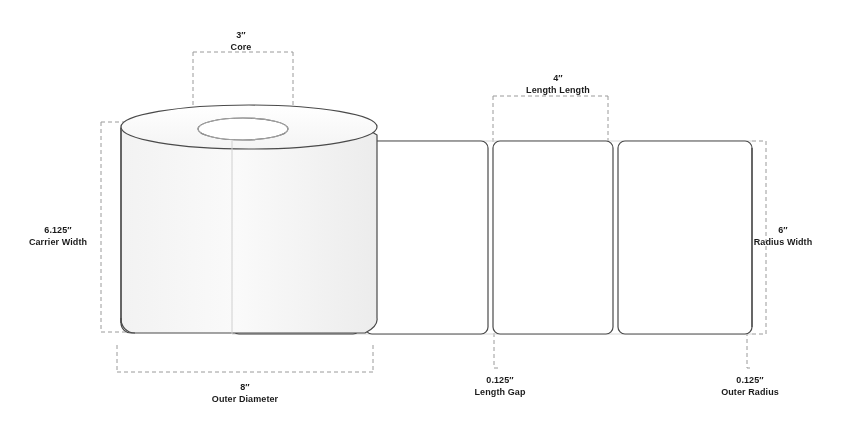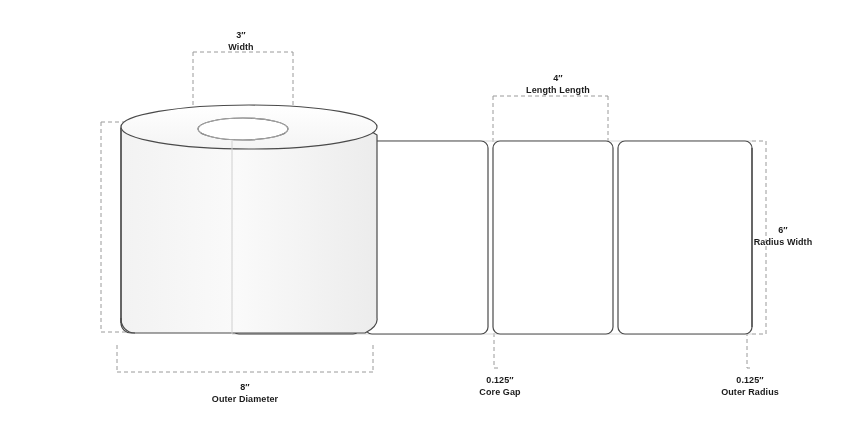--- a/index.html
+++ b/index.html
@@ -143,7 +143,7 @@
 
   <div class="ann" id="ann-core">
     <span class="val">3″</span>
-    <span class="lbl">Width</span>
+    <span class="lbl">Core</span>
   </div>
 
   <div class="ann" id="ann-label-len">

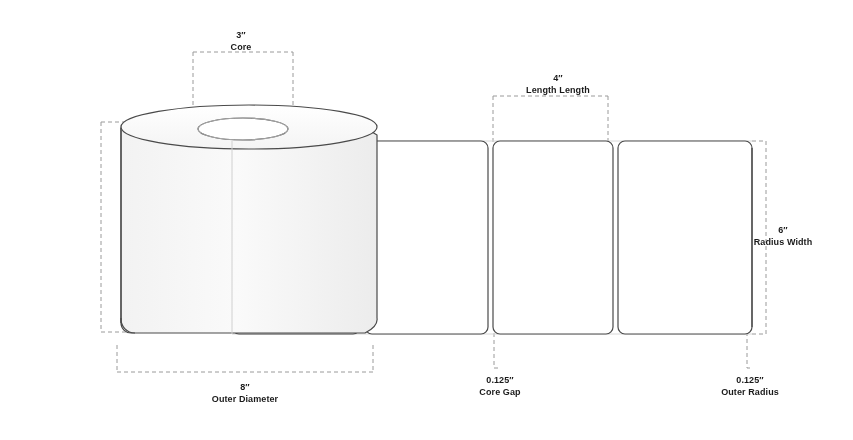--- a/index.html
+++ b/index.html
@@ -151,6 +151,10 @@
     <span class="lbl">Length Length</span>
   </div>
 
+  <div class="ann" id="ann-carrier">
+    <span class="val">6.125″</span>
+    <span class="lbl">Carrier Width</span>
+  </div>
 
   <div class="ann" id="ann-label-width">
     <span class="val">6″</span>

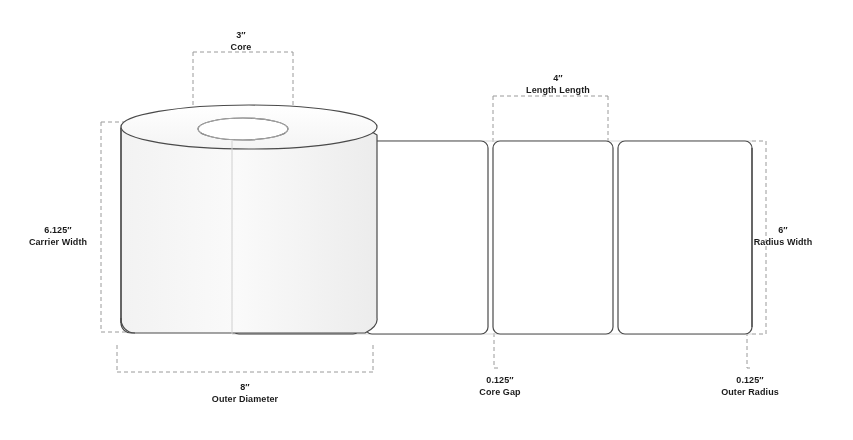--- a/index.html
+++ b/index.html
@@ -168,7 +168,7 @@
 
   <div class="ann" id="ann-label-gap">
     <span class="val">0.125″</span>
-    <span class="lbl">Core Gap</span>
+    <span class="lbl">Length Gap</span>
   </div>
 
   <div class="ann" id="ann-label-rad">

